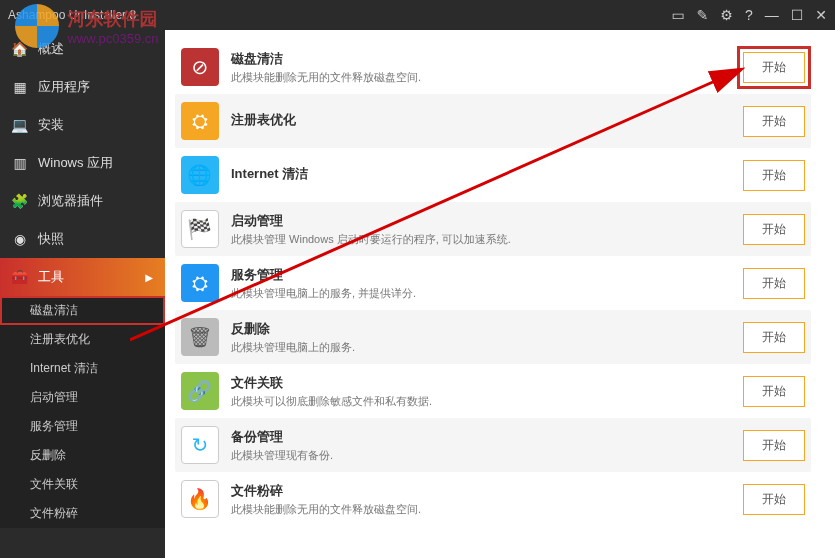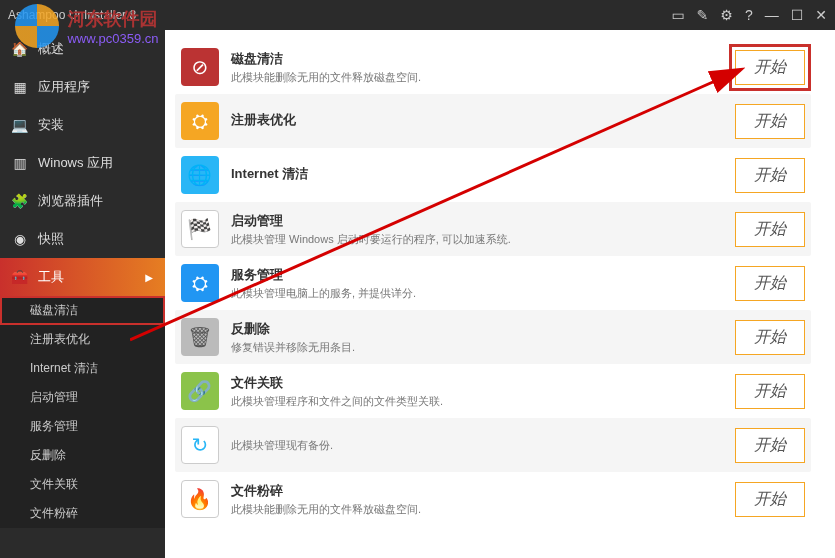--- a/index.html
+++ b/index.html
@@ -12,7 +12,7 @@
 .wm-logo { width: 44px; height: 44px; border-radius: 50%; background: conic-gradient(#f5a623 0 90deg, #2196f3 90deg 180deg, #f5a623 180deg 270deg, #2196f3 270deg 360deg); display: inline-block; vertical-align: middle; opacity: 0.85; }
 .wm-text { display: inline-block; vertical-align: middle; margin-left: 4px; }
 .wm-line1 { color: #a33; font-size: 18px; font-weight: bold; }
-.wm-line2 { color: #8b5cf6; font-size: 13px; }
+.wm-line2 { color: #701a75; font-size: 13px; }
 .main { flex: 1; display: flex; overflow: hidden; }
 .sidebar { width: 165px; background: #2b2b2b; color: #ddd; display: flex; flex-direction: column; font-size: 13px; }
 .nav-item { display: flex; align-items: center; padding: 10px 12px; gap: 10px; cursor: pointer; }

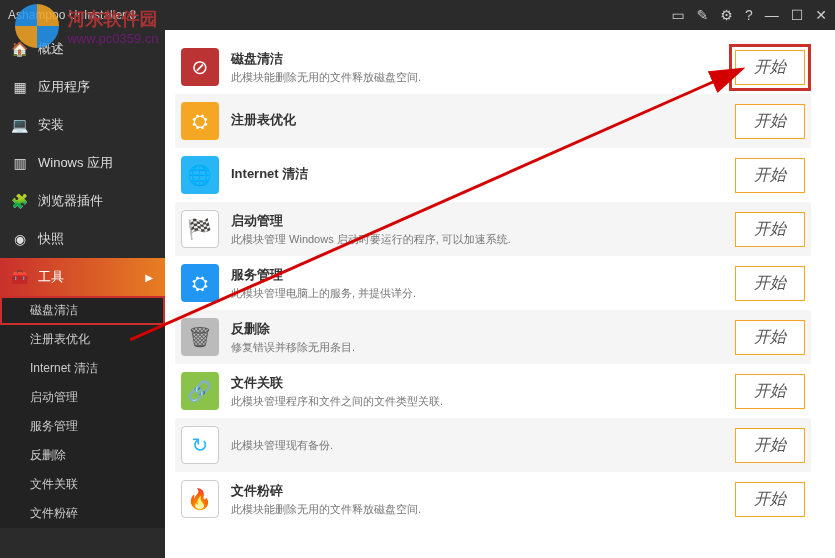--- a/index.html
+++ b/index.html
@@ -38,7 +38,7 @@
 .tool-text { flex: 1; }
 .tool-title { font-size: 13px; font-weight: bold; color: #333; margin-bottom: 2px; }
 .tool-desc { font-size: 11px; color: #777; }
-.start-btn { border: 1px solid #f5a623; background: #fff; color: #555; padding: 6px 18px; font-size: 16px; cursor: pointer; font-style: italic; }
+.start-btn { border: 1px solid #f5a623; background: #fff; color: #555; padding: 6px 18px; font-size: 12px; cursor: pointer; }
 .start-btn.highlighted { outline: 3px solid #c9302c; outline-offset: 3px; }
 .arrow-svg { position: absolute; top: 50px; left: 130px; width: 680px; height: 380px; pointer-events: none; z-index: 5; }
 </style>

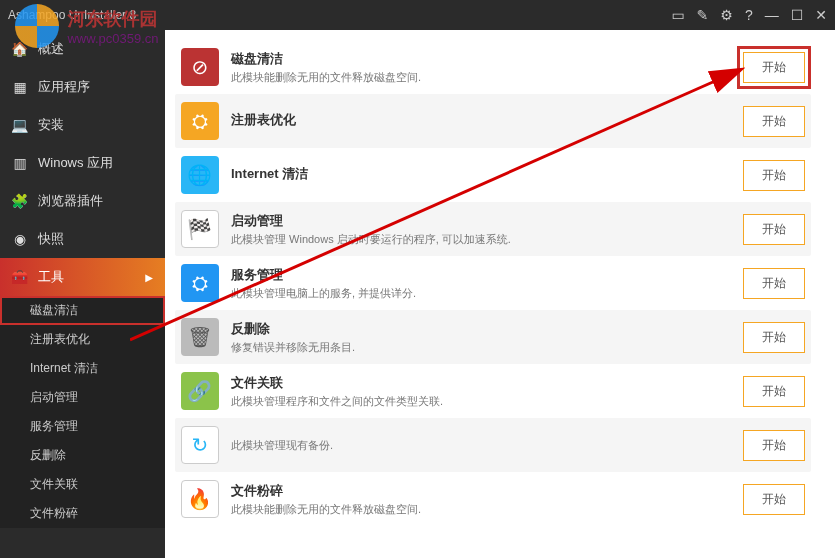--- a/index.html
+++ b/index.html
@@ -155,7 +155,7 @@
     <div class="tool-icon ic-undel">🗑</div>
     <div class="tool-text">
       <div class="tool-title">反删除</div>
-      <div class="tool-desc">修复错误并移除无用条目.</div>
+      <div class="tool-desc">此模块管理电脑上的服务.</div>
     </div>
     <button class="start-btn">开始</button>
       </div>

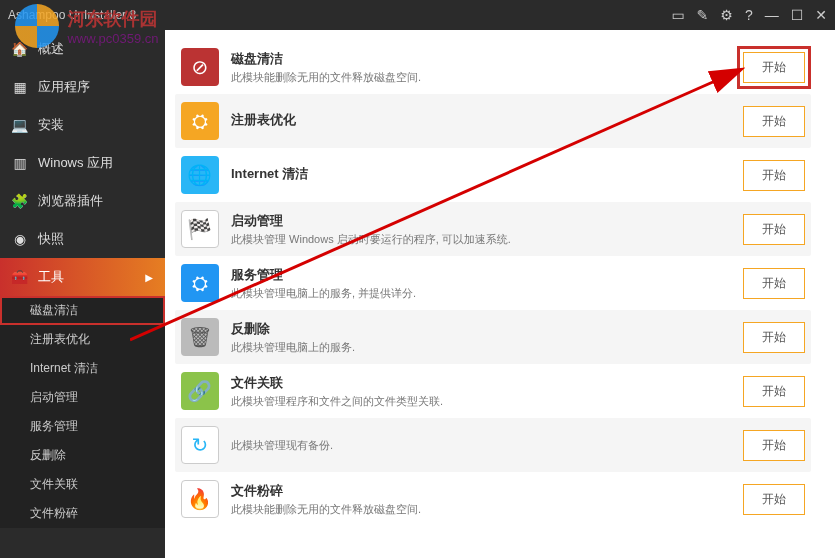--- a/index.html
+++ b/index.html
@@ -163,7 +163,7 @@
     <div class="tool-icon ic-assoc">🔗</div>
     <div class="tool-text">
       <div class="tool-title">文件关联</div>
-      <div class="tool-desc">此模块管理程序和文件之间的文件类型关联.</div>
+      <div class="tool-desc">此模块可以彻底删除敏感文件和私有数据.</div>
     </div>
     <button class="start-btn">开始</button>
       </div>

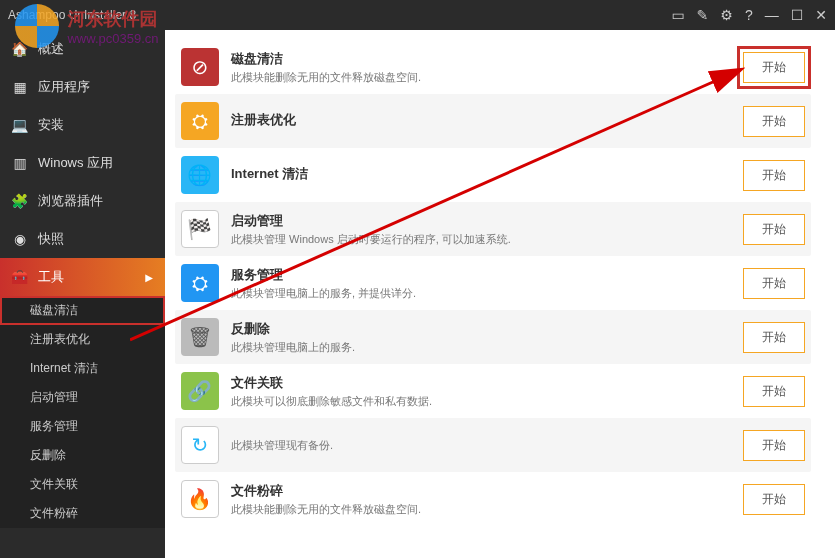--- a/index.html
+++ b/index.html
@@ -170,6 +170,7 @@
       <div class="tool-row alt">
     <div class="tool-icon ic-backup">↻</div>
     <div class="tool-text">
+      <div class="tool-title">备份管理</div>
       <div class="tool-desc">此模块管理现有备份.</div>
     </div>
     <button class="start-btn">开始</button>

